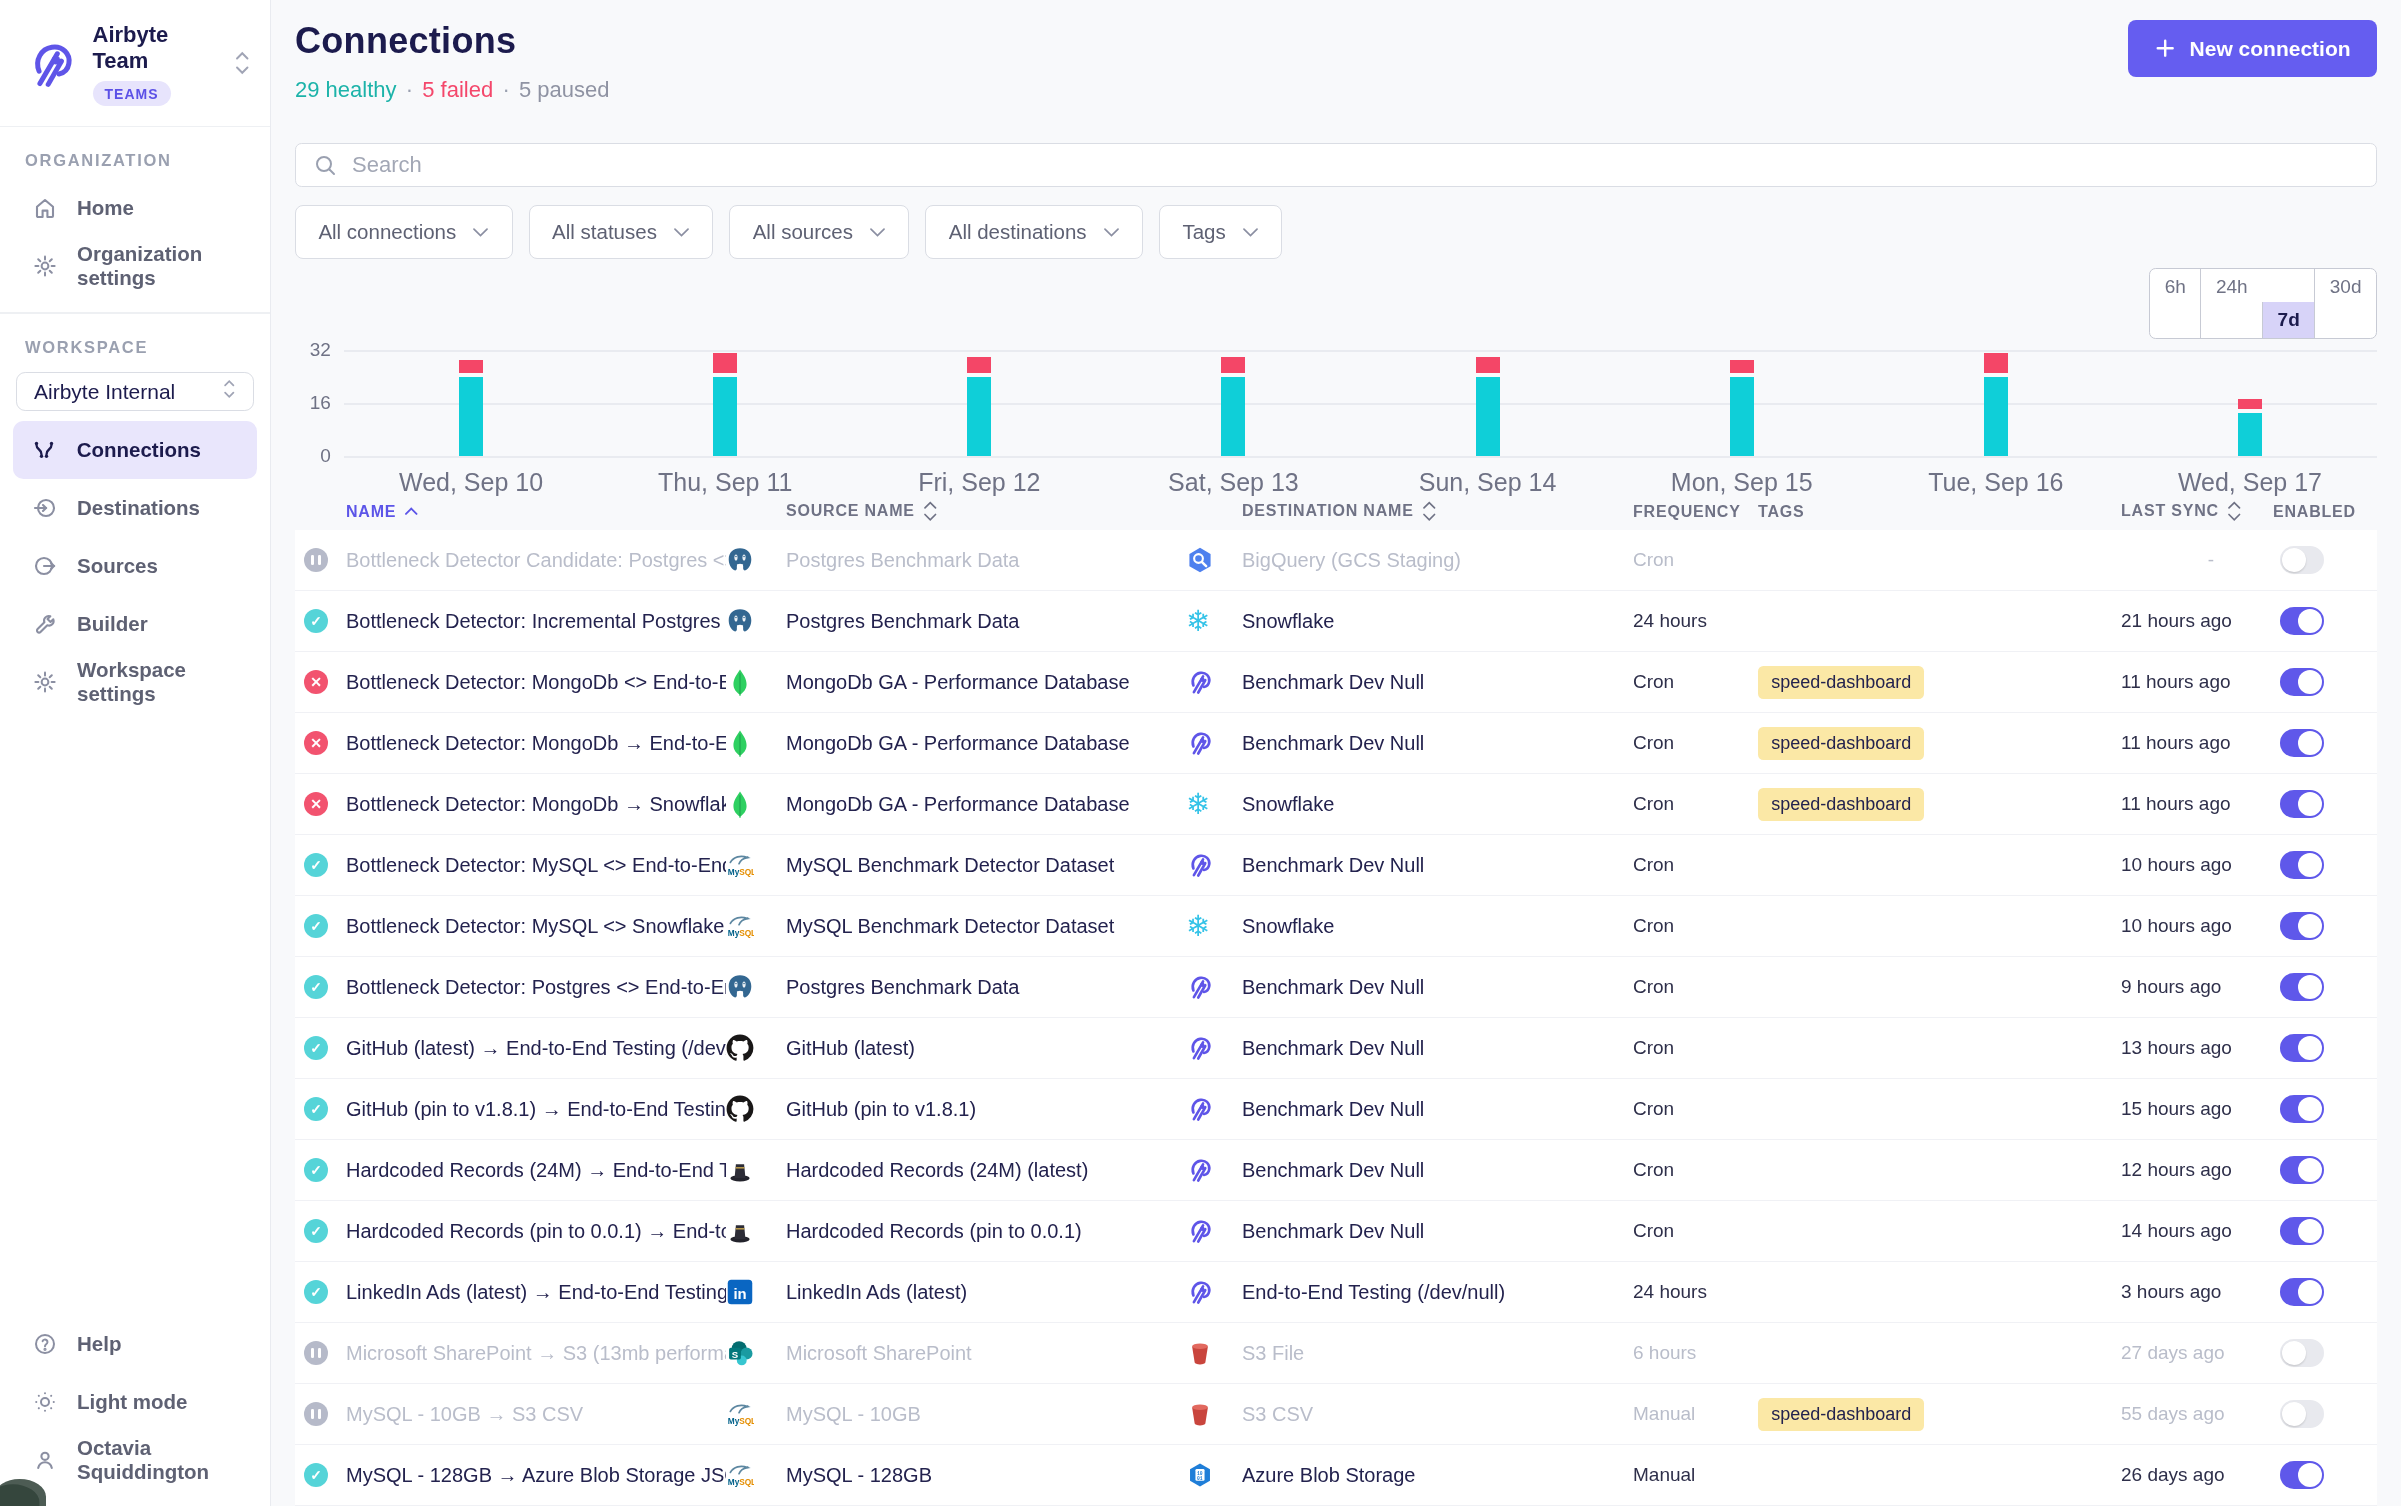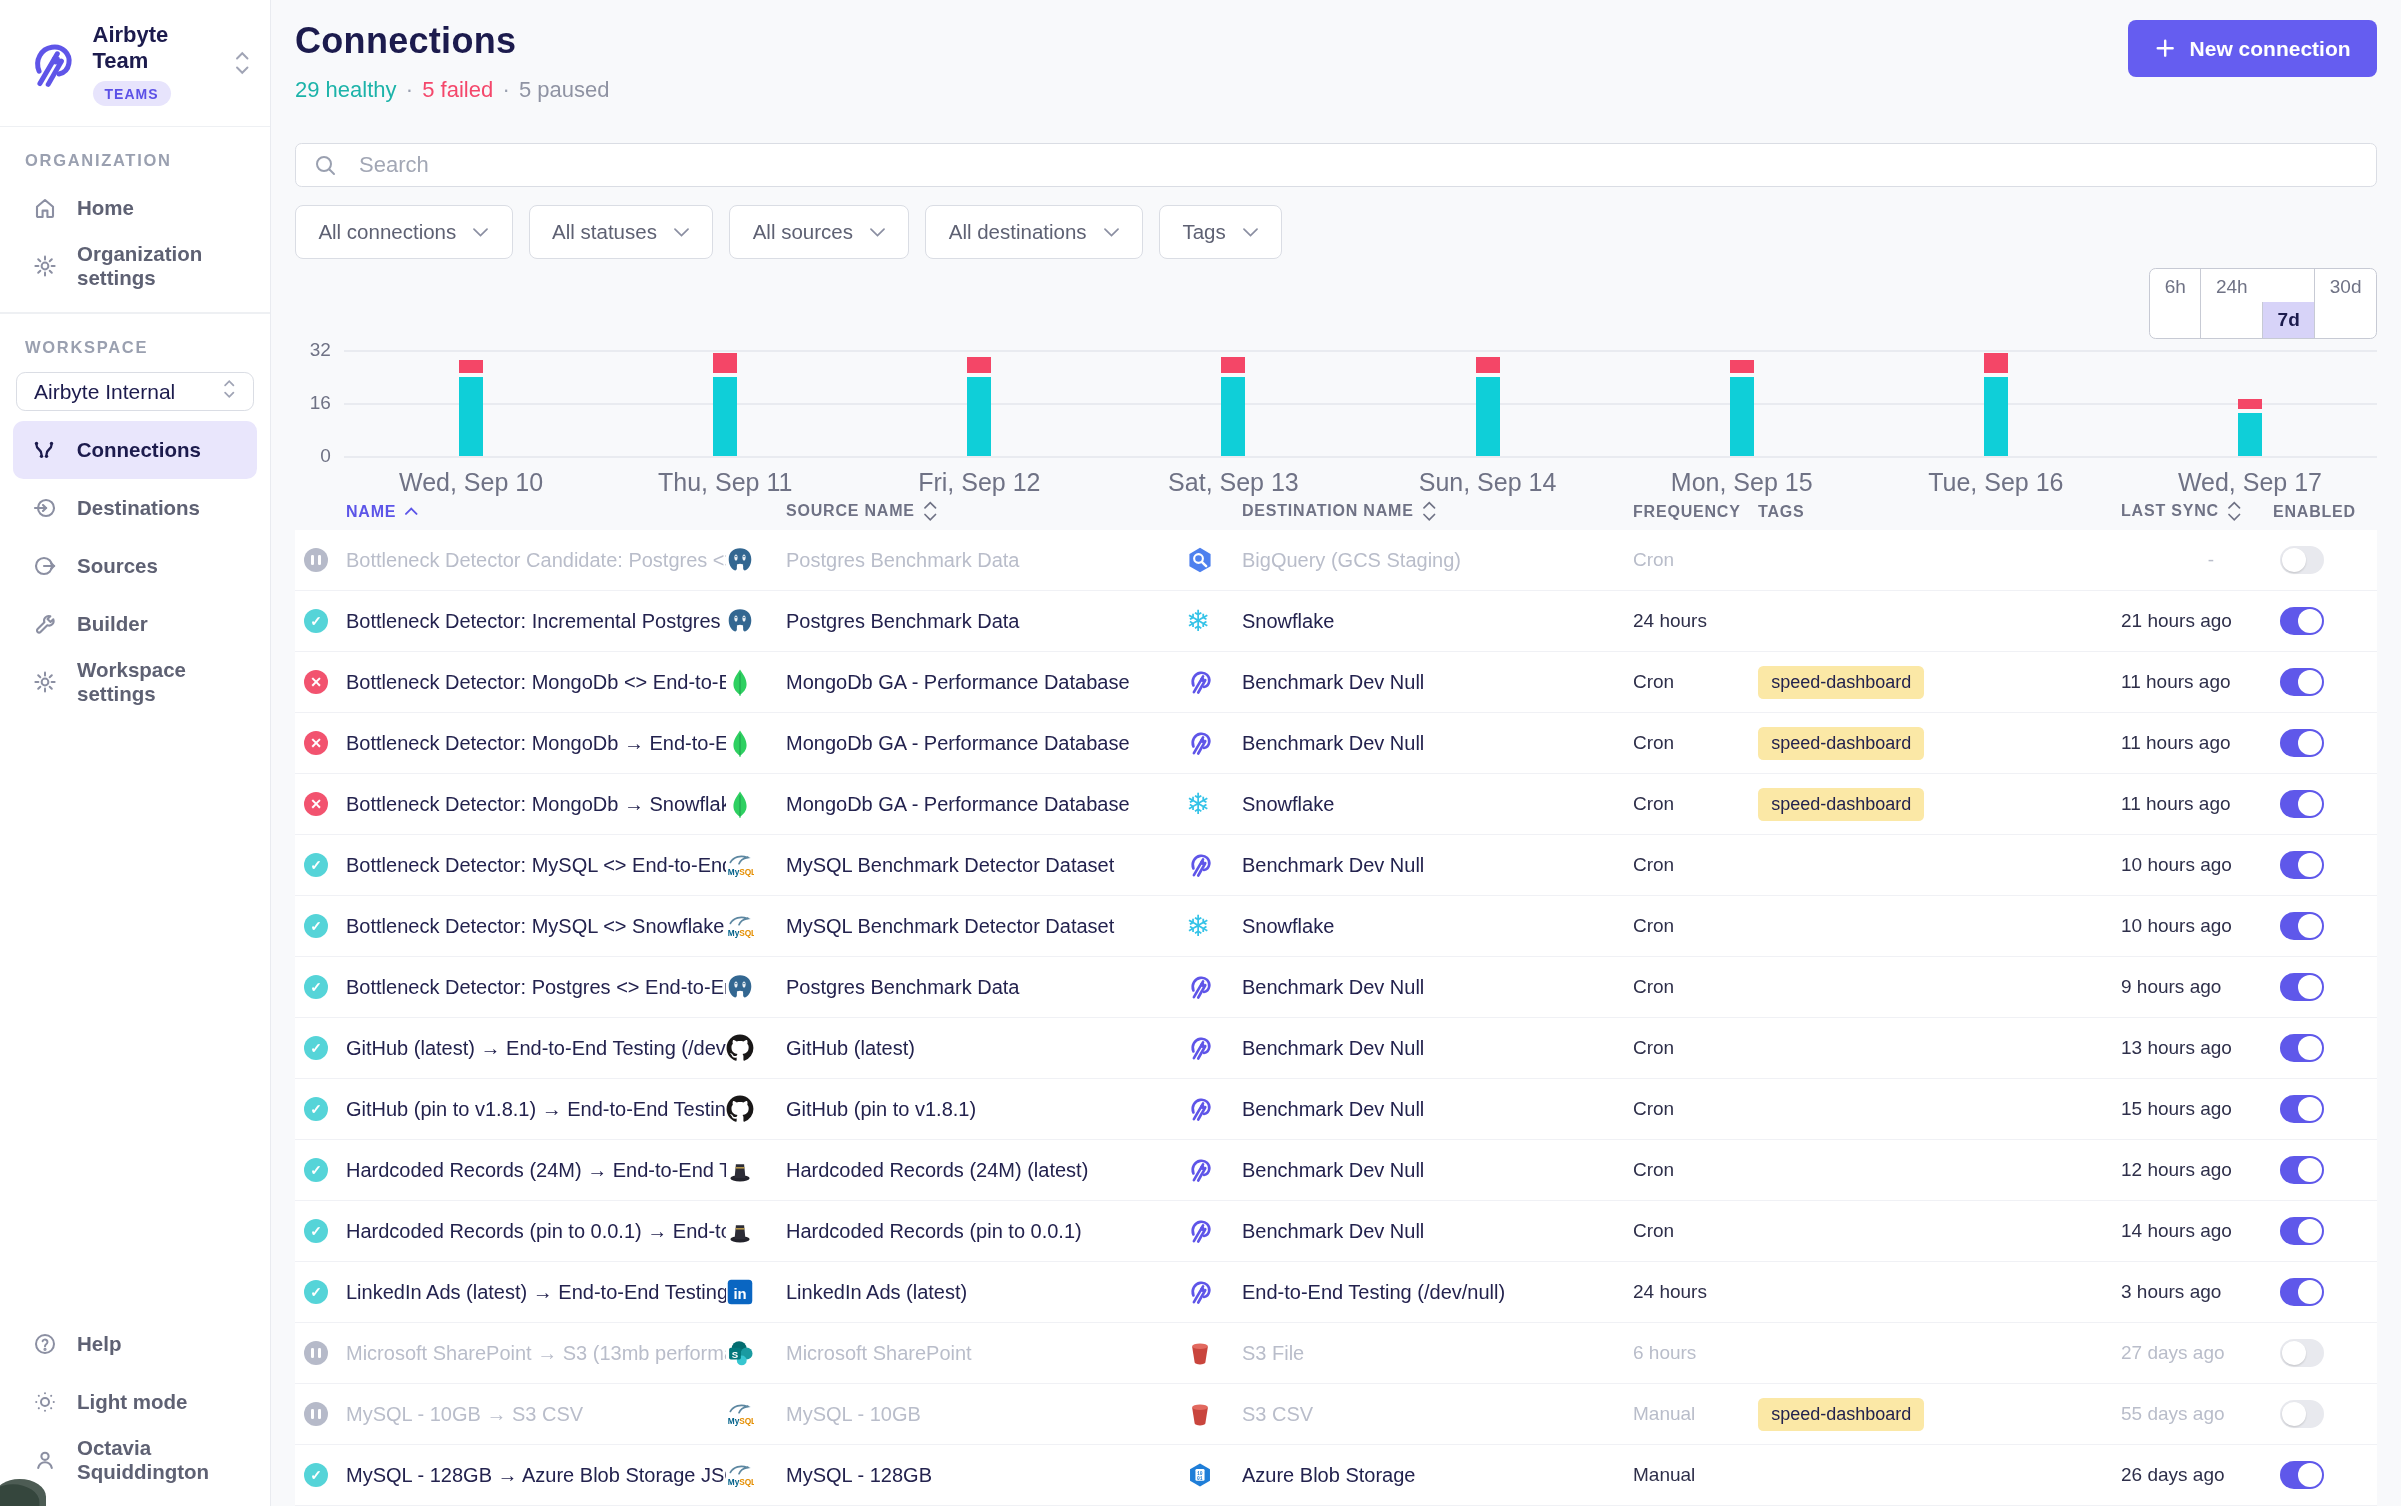--- a/index.html
+++ b/index.html
@@ -39,7 +39,7 @@
   .summary .sep{color:#9aa0b0;margin:0 9.2px;}
   .btn-new{display:flex;align-items:center;gap:13.2px;background:#655df0;color:#fff;border:none;border-radius:8px;height:57px;padding:0 26.4px;font-size:21px;font-weight:600;font-family:inherit;cursor:pointer;}
 
-  .searchbox{margin-top:40px;height:51px;background:#fff;border:1.3px solid #dadde4;border-radius:6.6px;display:flex;align-items:center;padding:0 17px;gap:20px;}
+  .searchbox{margin-top:40px;height:51px;background:#fff;border:1.3px solid #dadde4;border-radius:6.6px;display:flex;align-items:center;padding:0 17px;gap:13px;}
   .searchbox input{border:none;outline:none;flex:1;font-size:22px;font-family:inherit;color:#23224e;background:transparent;}
   .searchbox input::placeholder{color:#a2a7b5;}
 

